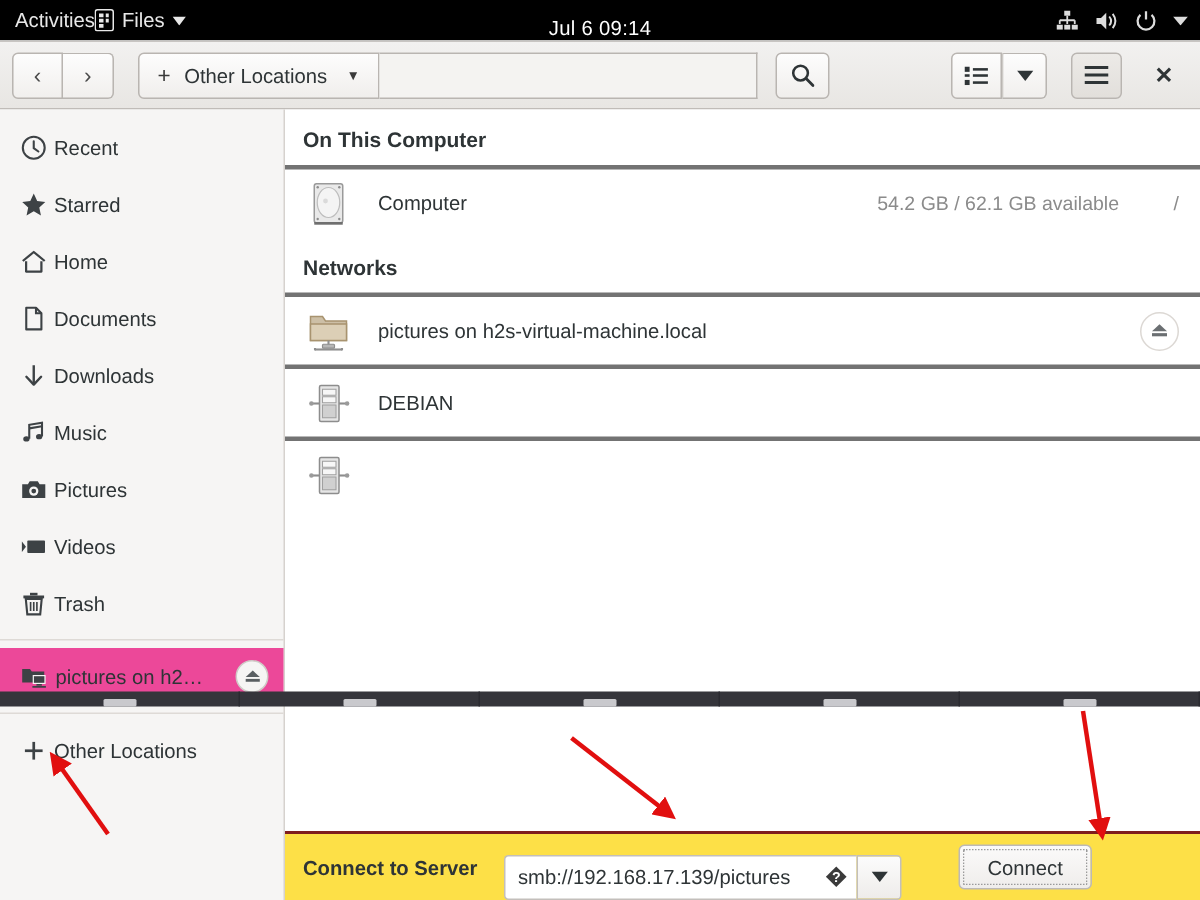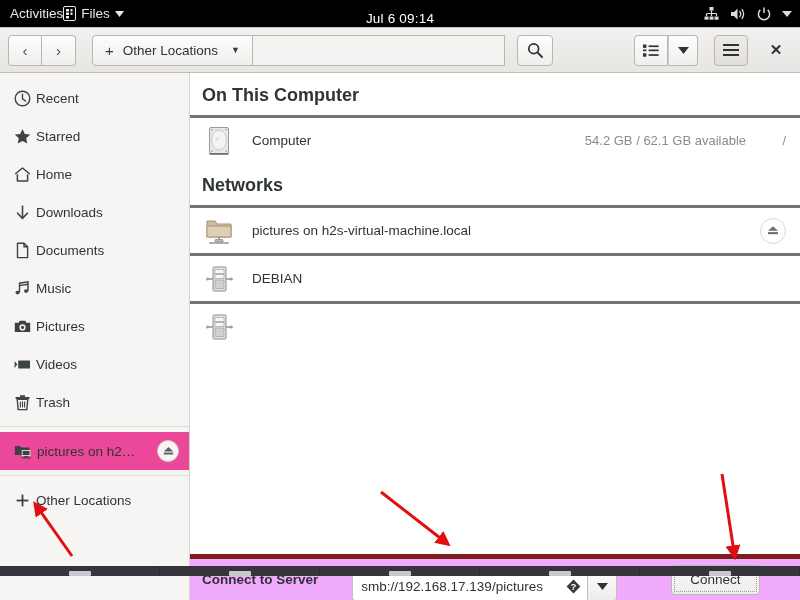--- a/index.html
+++ b/index.html
@@ -9,7 +9,7 @@
     overflow: hidden;
     background: #ffffff;
   }
-  .screen { position: relative; width: 800px; height: 576px; }
+  .screen { position: relative; width: 800px; height: 471px; }
 
   
   .topbar {

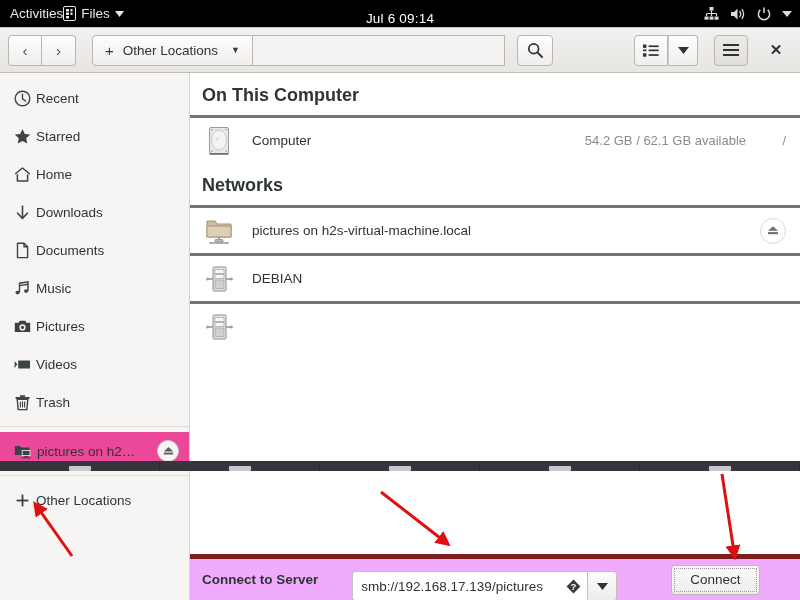--- a/index.html
+++ b/index.html
@@ -127,7 +127,7 @@
   }
   .scrollarea { flex: 1; overflow: hidden; }
   .grouphdr {
-    font-size: 18px; font-weight: bold; color: #2e3436;
+    font-size: 14px; font-weight: bold; color: #2e3436;
     padding: 12px 0 9px 12px;
   }
   .row {

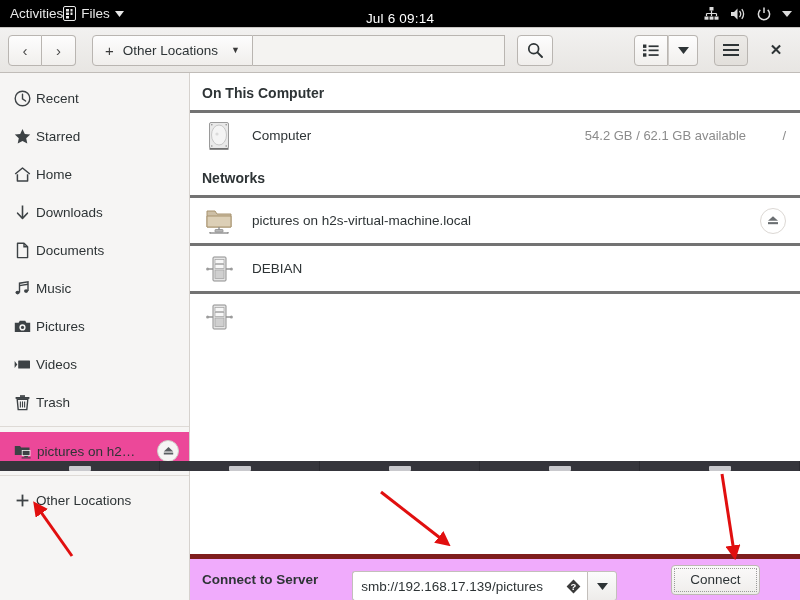--- a/index.html
+++ b/index.html
@@ -350,21 +350,21 @@
         <div class="side-item">
           <span class="ic">
             <svg width="17" height="17" viewBox="0 0 17 17">
+              <path d="M3.5 1.2 L10 1.2 L13.6 4.8 L13.6 15.6 L3.5 15.6 Z" fill="none" stroke="#3d4245" stroke-width="1.4" stroke-linejoin="round"></path>
+              <path d="M10 1.2 L10 4.8 L13.6 4.8" fill="none" stroke="#3d4245" stroke-width="1.4"></path>
+            </svg>
+          </span>
+          <span class="lbl">Documents</span>
+        </div>
+
+        <div class="side-item">
+          <span class="ic">
+            <svg width="17" height="17" viewBox="0 0 17 17">
               <line x1="8.5" y1="1.5" x2="8.5" y2="13.5" stroke="#3d4245" stroke-width="1.6"></line>
               <path d="M3.6 9.2 L8.5 14.4 L13.4 9.2" fill="none" stroke="#3d4245" stroke-width="1.6" stroke-linejoin="round" stroke-linecap="round"></path>
             </svg>
           </span>
           <span class="lbl">Downloads</span>
-        </div>
-
-        <div class="side-item">
-          <span class="ic">
-            <svg width="17" height="17" viewBox="0 0 17 17">
-              <path d="M3.5 1.2 L10 1.2 L13.6 4.8 L13.6 15.6 L3.5 15.6 Z" fill="none" stroke="#3d4245" stroke-width="1.4" stroke-linejoin="round"></path>
-              <path d="M10 1.2 L10 4.8 L13.6 4.8" fill="none" stroke="#3d4245" stroke-width="1.4"></path>
-            </svg>
-          </span>
-          <span class="lbl">Documents</span>
         </div>
 
         <div class="side-item">

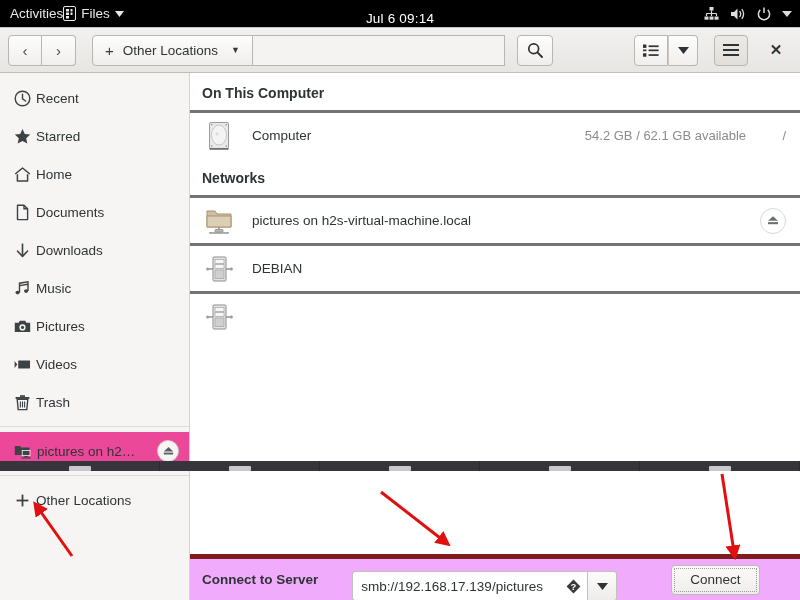--- a/index.html
+++ b/index.html
@@ -148,8 +148,8 @@
   
   .connbar {
     height: 46px; min-height: 46px;
-    background: #f0abfc; border-top: 5px solid #7f1d1d;
-    display: flex; align-items: center; padding: 0 14px 0 12px; gap: 26px;
+    background: #fde047; border-top: 2px solid #7f1d1d;
+    display: flex; align-items: center; padding: 0 14px 0 12px; gap: 10px;
   }
   .connbar .lbl { font-size: 13.5px; font-weight: bold; color: #2e3436; }
   .conn-entry-wrap { margin-left: 8px; display: flex; align-items: flex-end; margin-top: 13px; }

